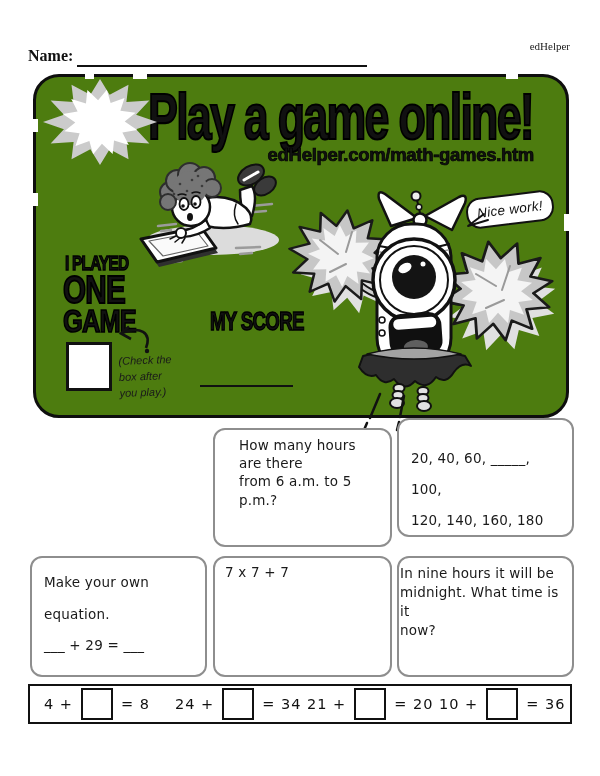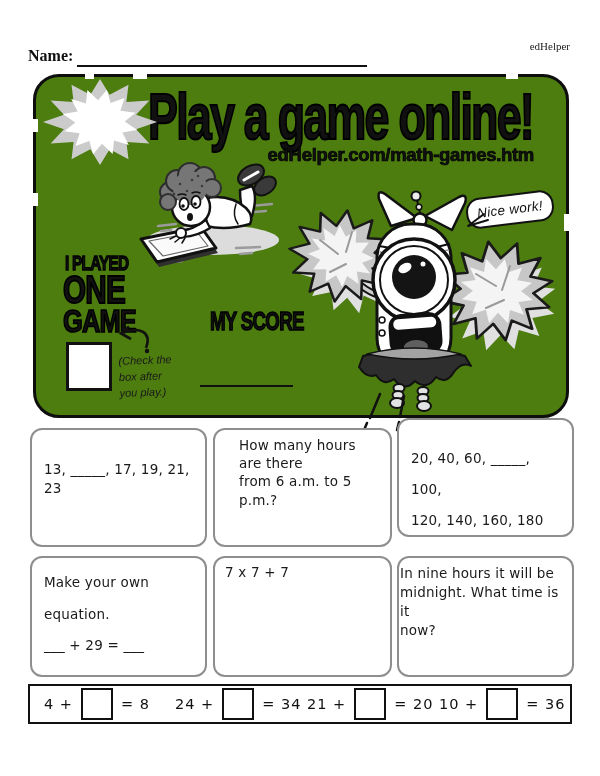--- a/index.html
+++ b/index.html
@@ -242,9 +242,6 @@
     </g>
   </svg>
 
-  <div class="problem-box pb1">
-    <div class="problem-text">13,  _____,  17,  19,  21,  23</div>
-  </div>
   <div class="problem-box pb2">
     <div class="problem-text">How many hours are there
 from 6 a.m. to 5 p.m.?</div>

